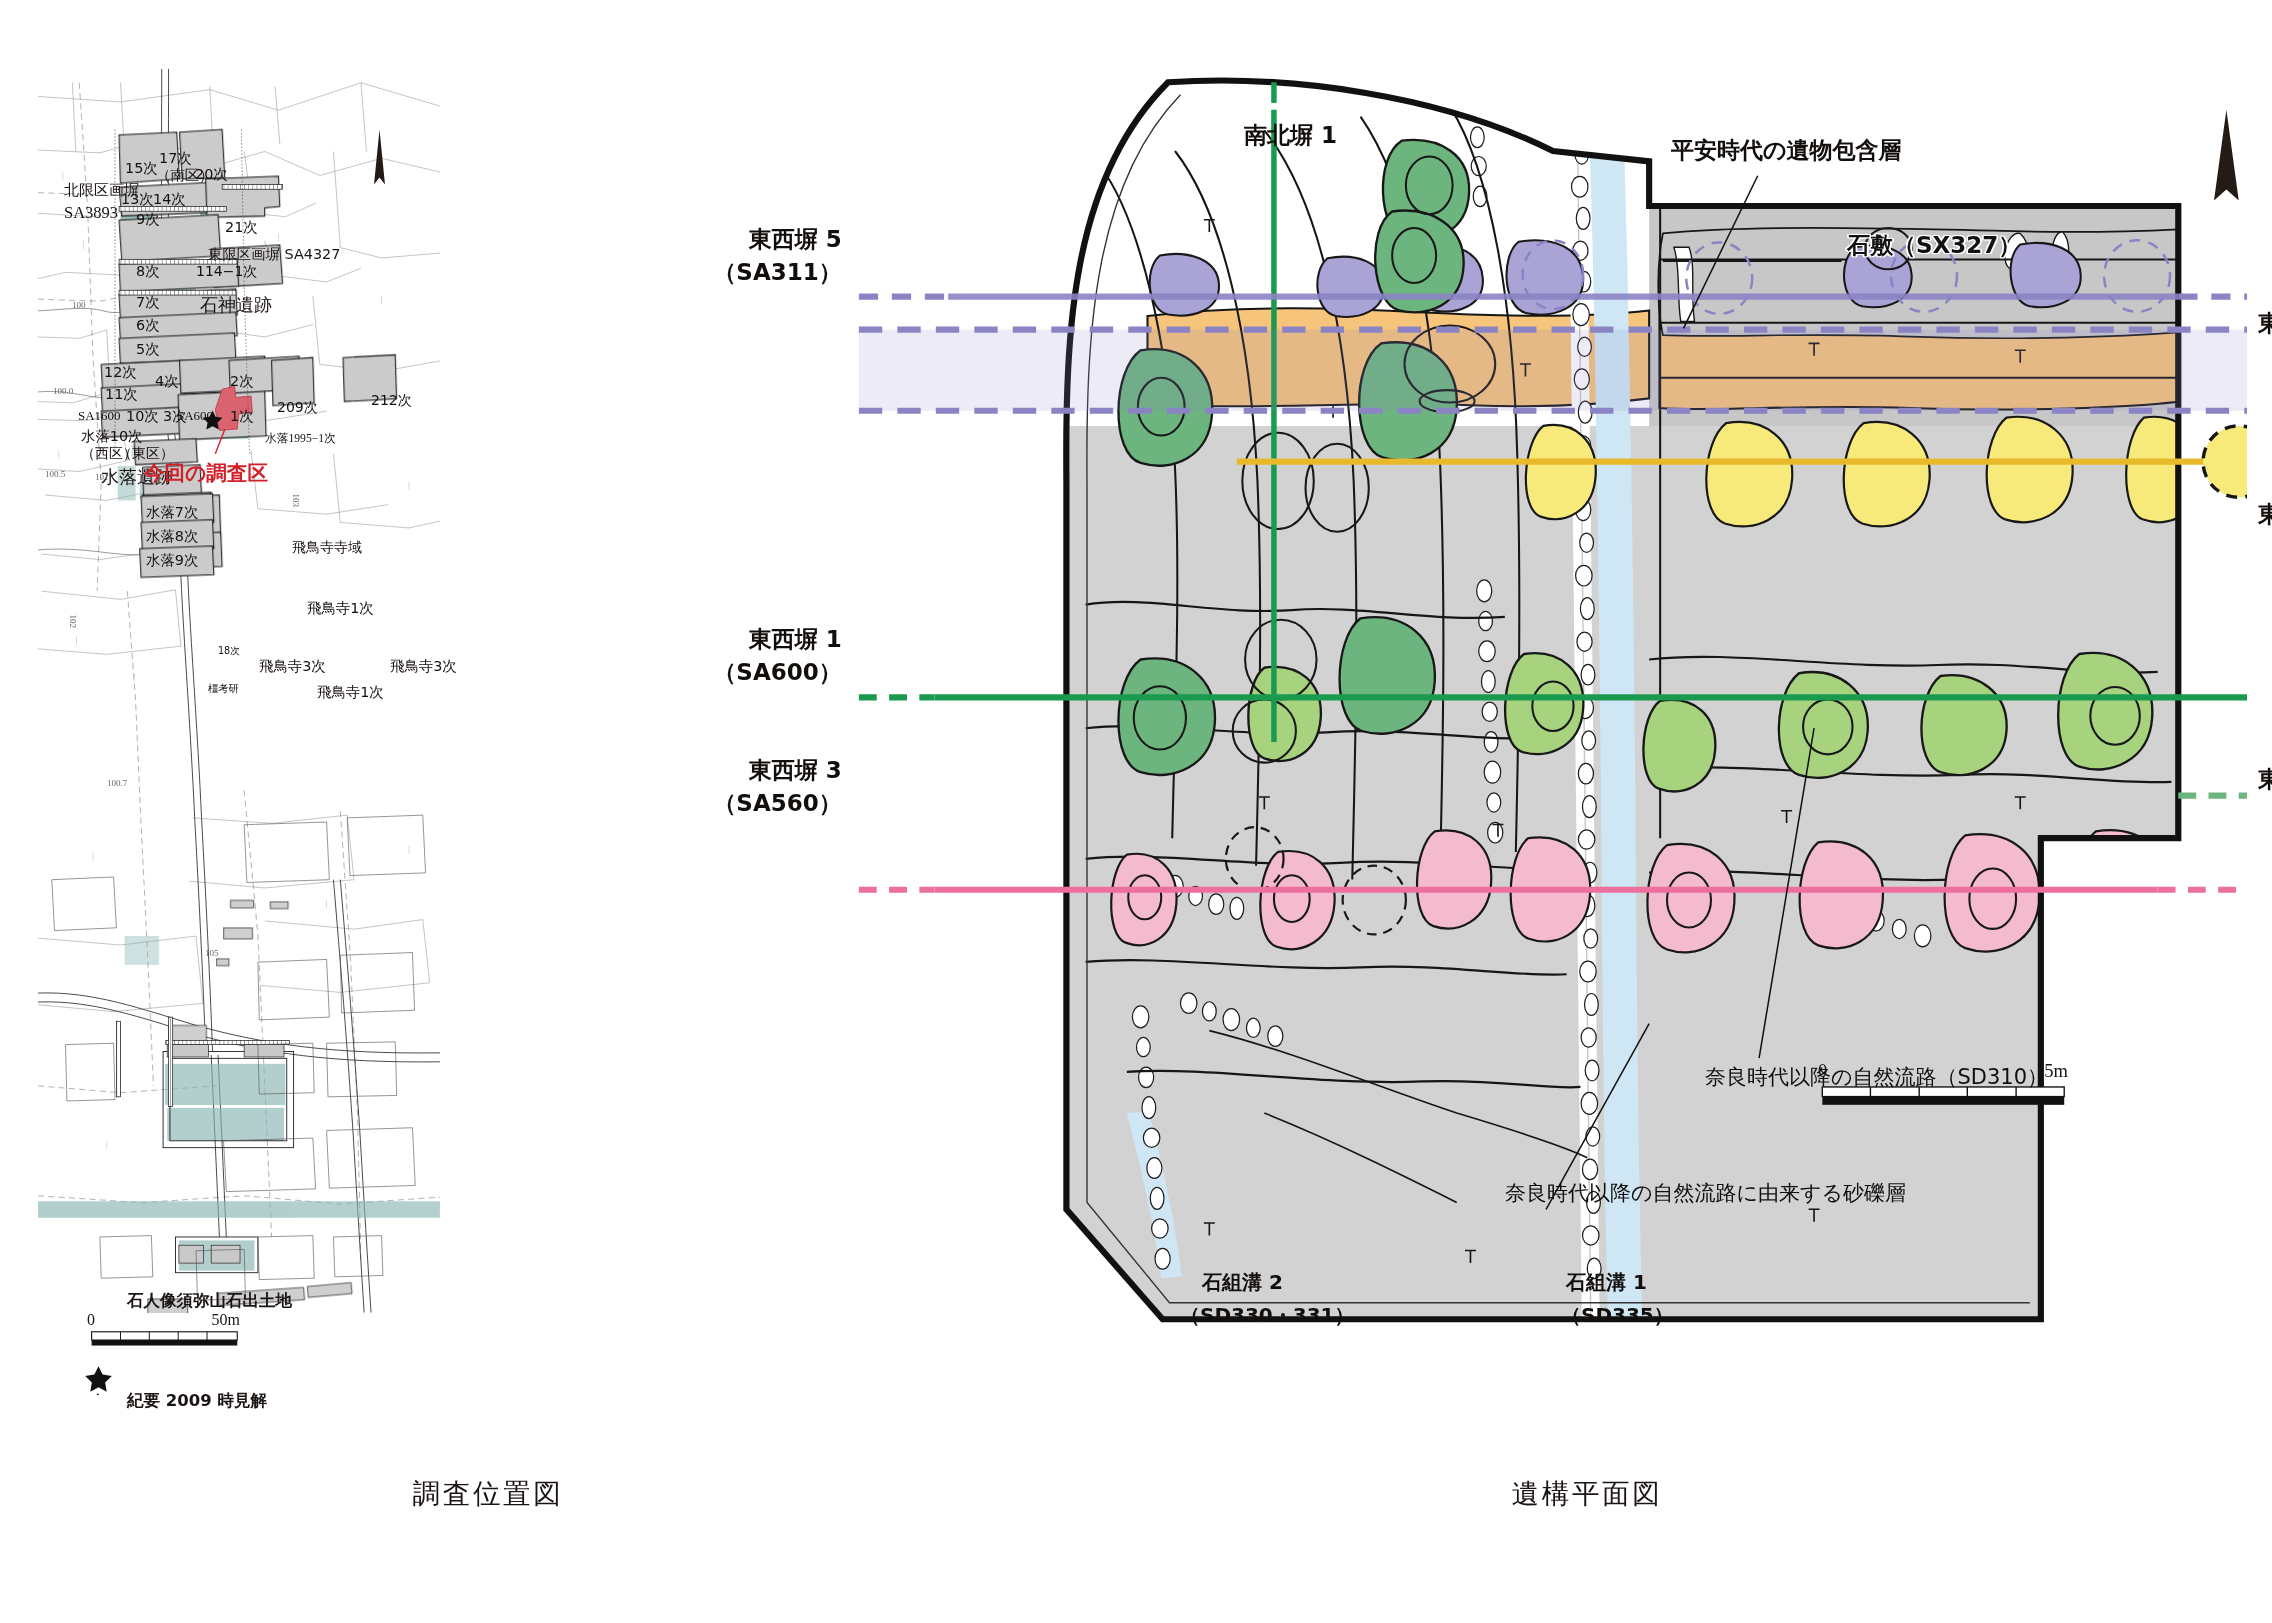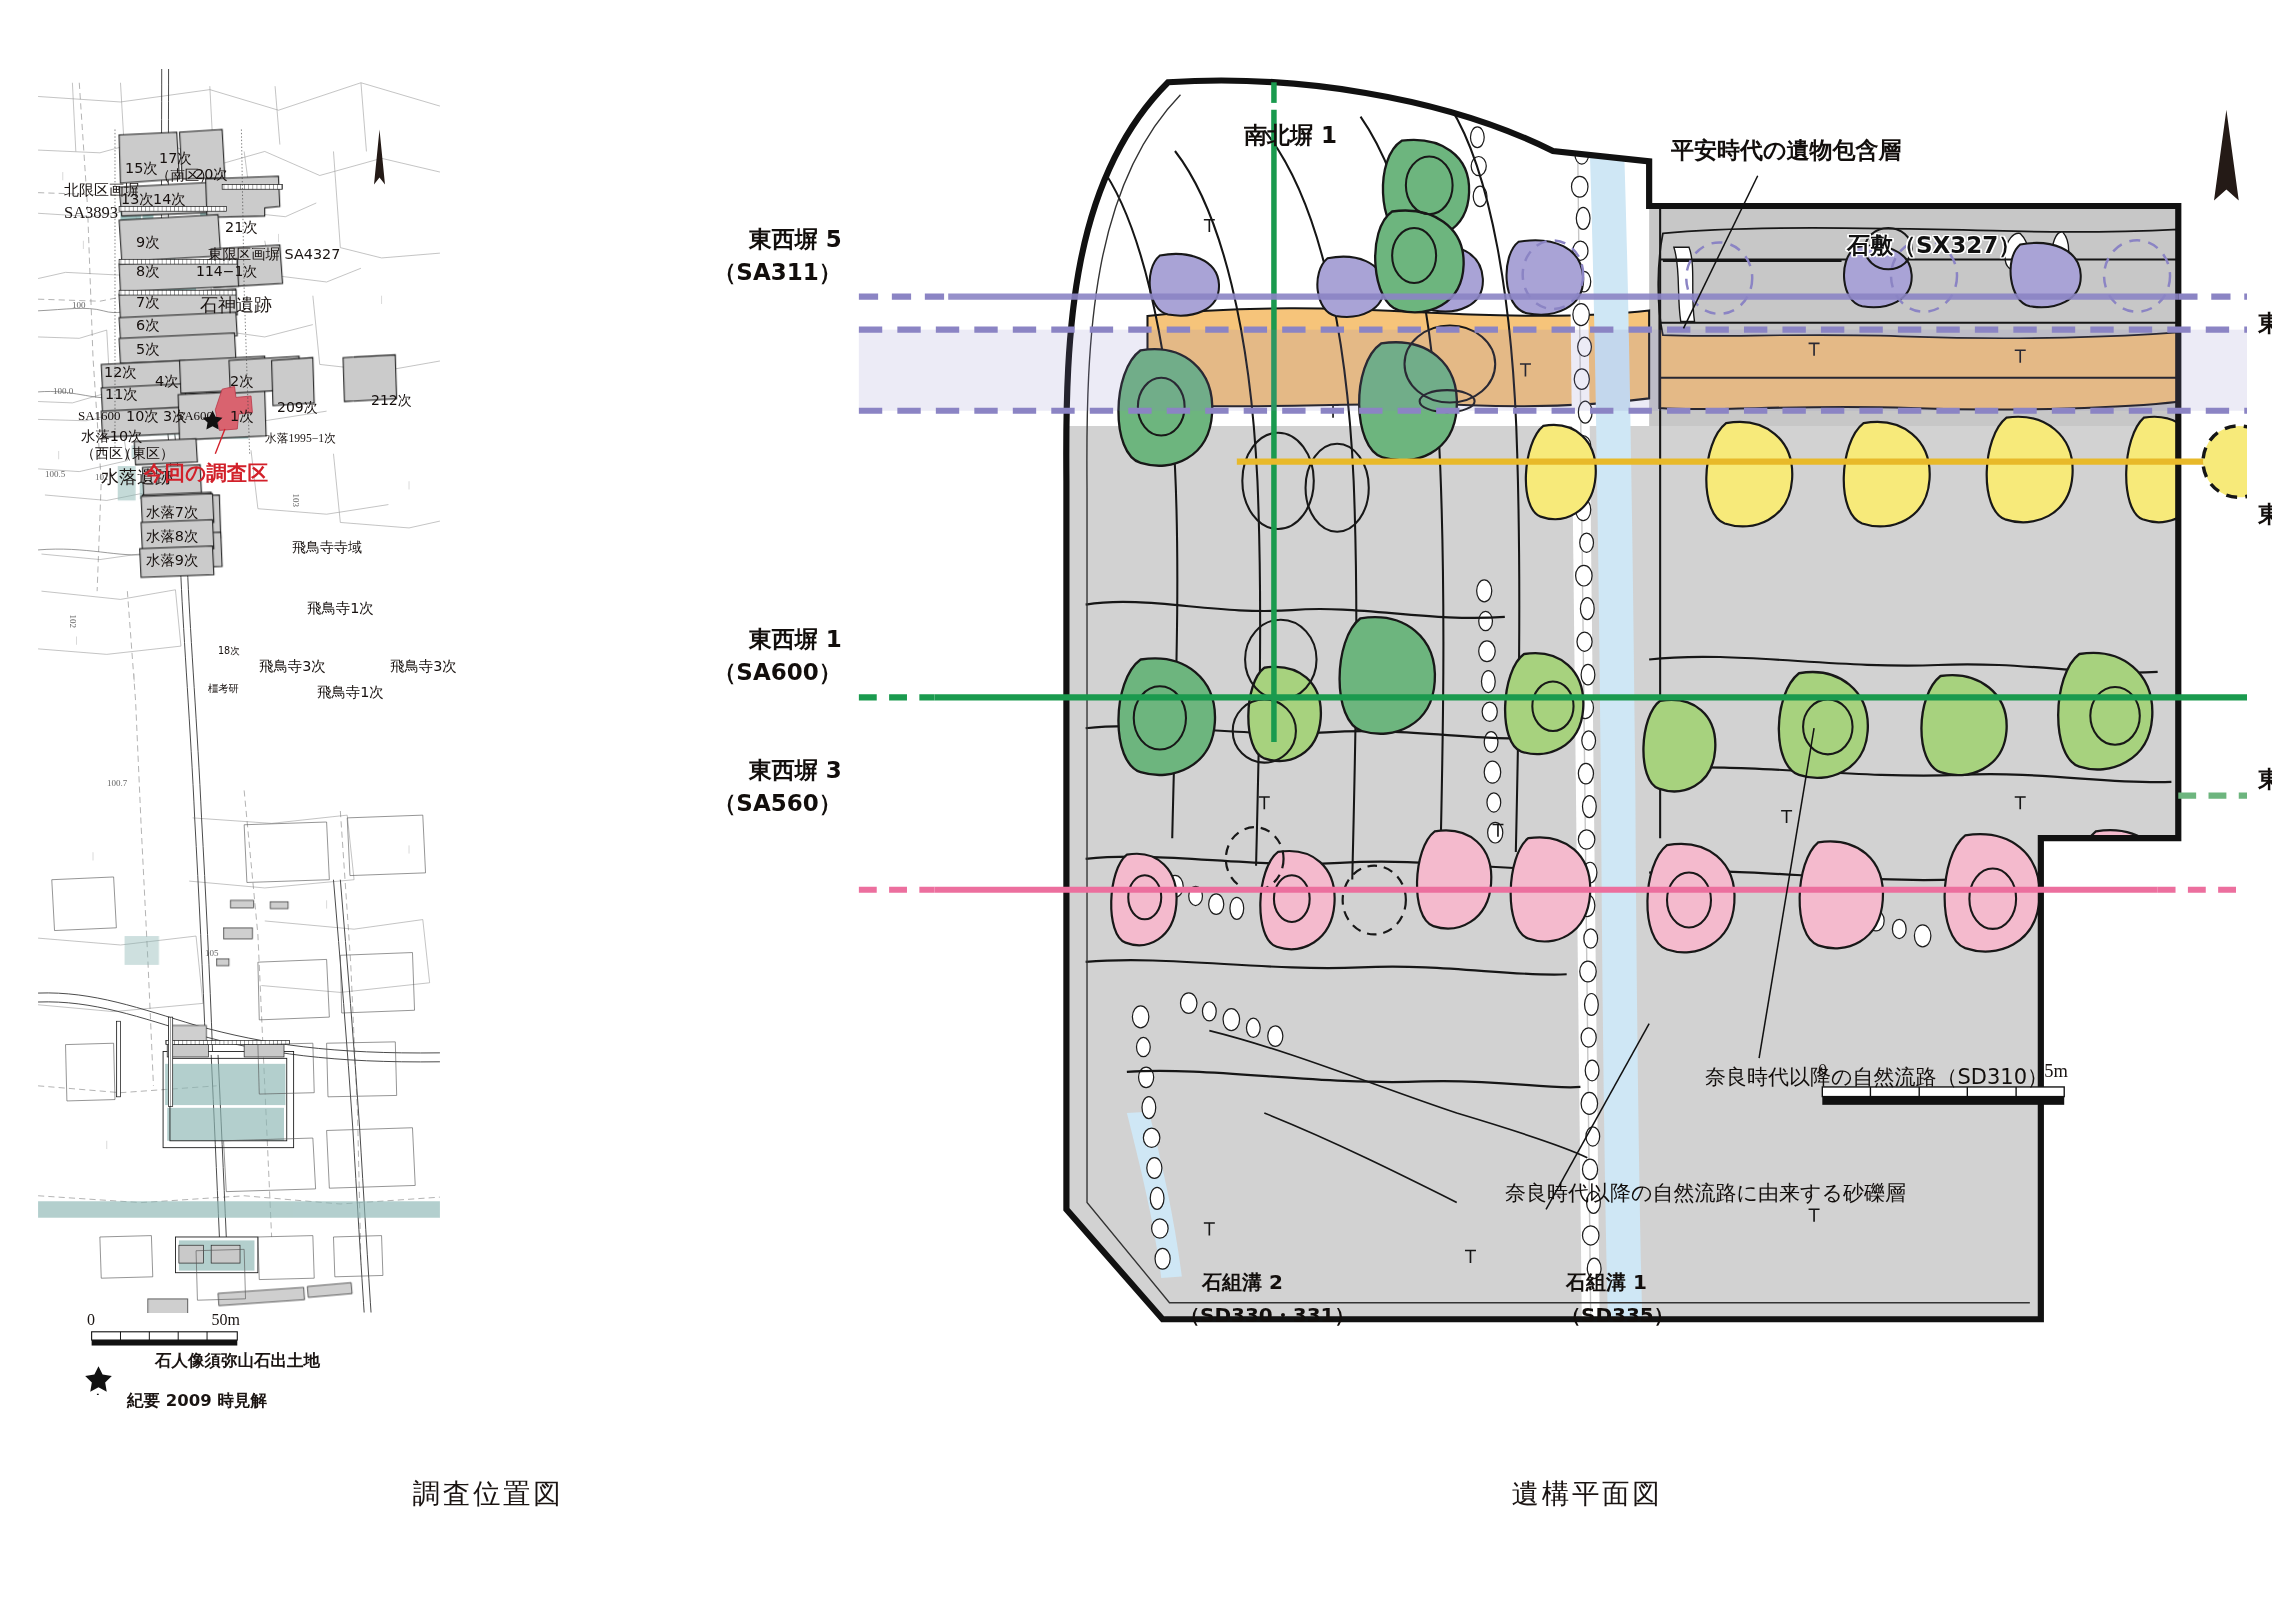--- a/index.html
+++ b/index.html
@@ -300,7 +300,7 @@
   <div class="lbl exc-label" style="left:115px;top:122px;">14次</div>
   <div class="lbl exc-label" style="left:187px;top:150px;">21次</div>
   <div class="lbl exc-label-s" style="left:158px;top:194px;">114−1次</div>
-  <div class="lbl exc-label" style="left:98px;top:165px;">9次</div>
+  <div class="lbl exc-label" style="left:98px;top:142px;">9次</div>
   <div class="lbl exc-label" style="left:98px;top:194px;">8次</div>
   <div class="lbl exc-label" style="left:98px;top:225px;">7次</div>
   <div class="lbl exc-label" style="left:98px;top:248px;">6次</div>

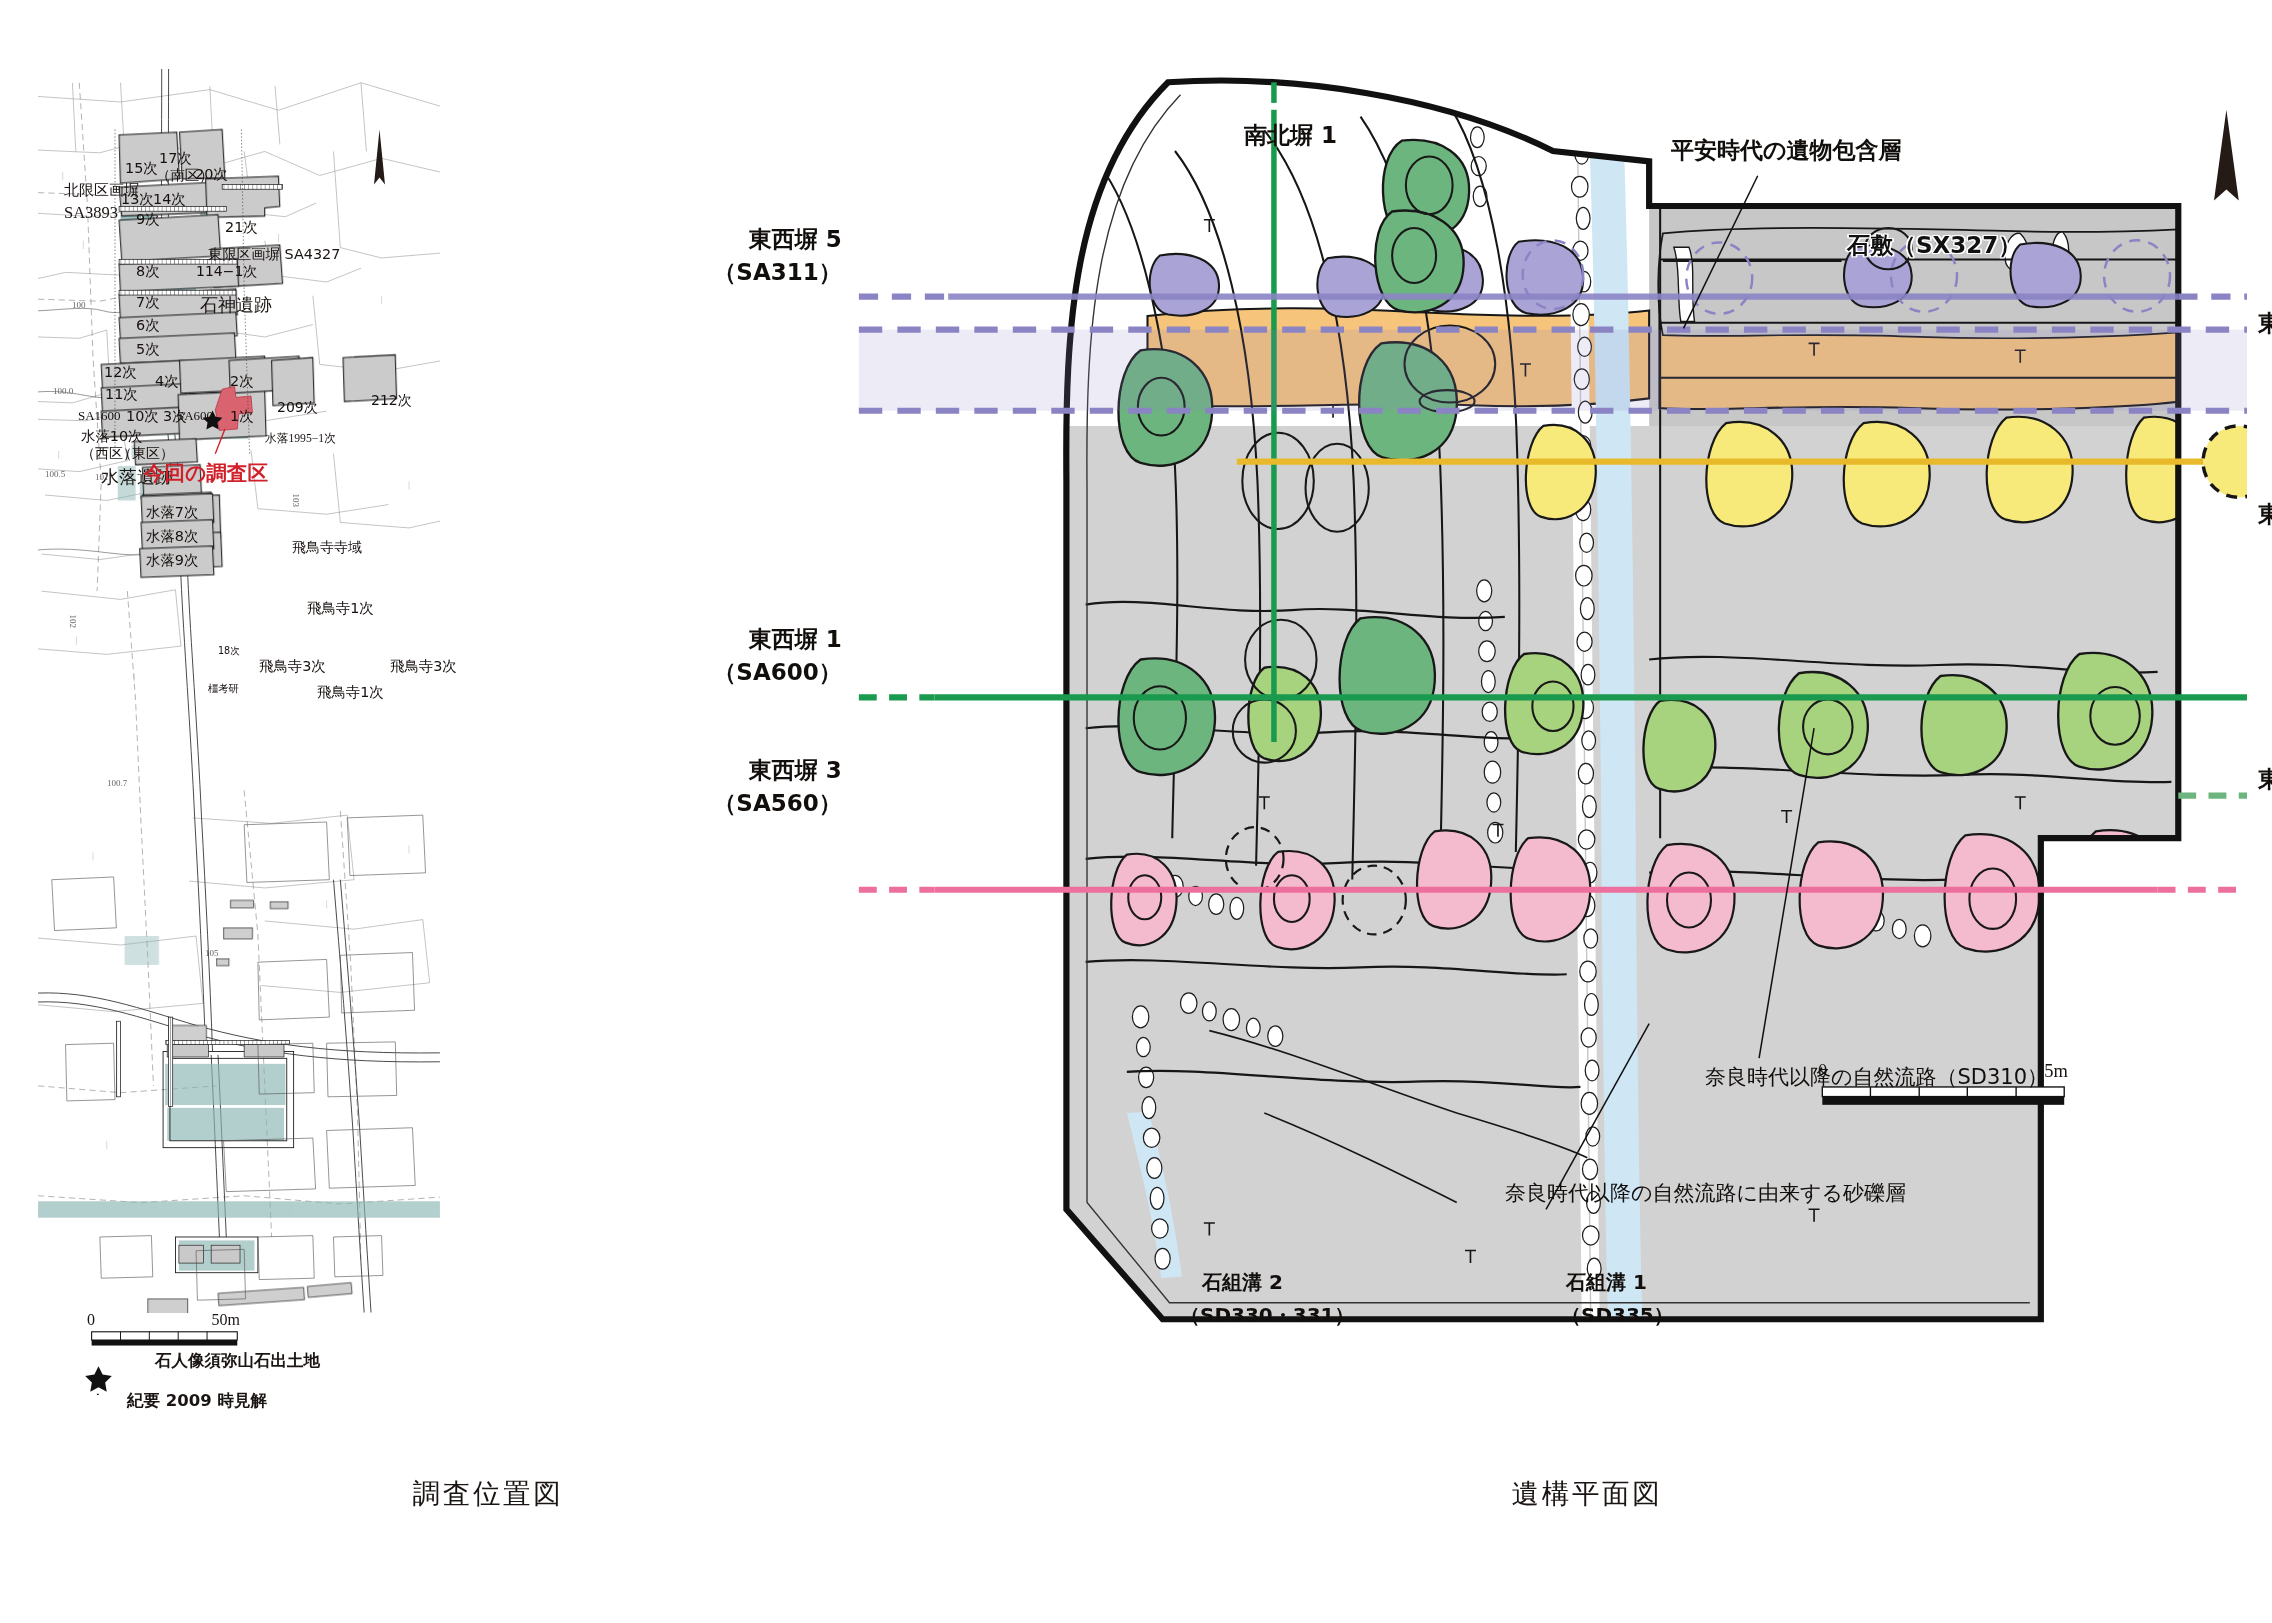--- a/index.html
+++ b/index.html
@@ -343,7 +343,7 @@
   <div class="lbl scale-num" style="left:49px;top:1242px;">0</div>
   <div class="lbl scale-num rgt" style="left:202px;top:1242px;">50m</div>
 
-  <div class="lbl legend-txt" style="left:89px;top:1282px;margin-left:28px;">石人像須弥山石出土地</div>
+  <div class="lbl legend-txt" style="left:89px;top:1222px;">石人像須弥山石出土地</div>
   <div class="lbl legend-txt" style="left:89px;top:1322px;">紀要 2009 時見解</div>
 
 </div>

